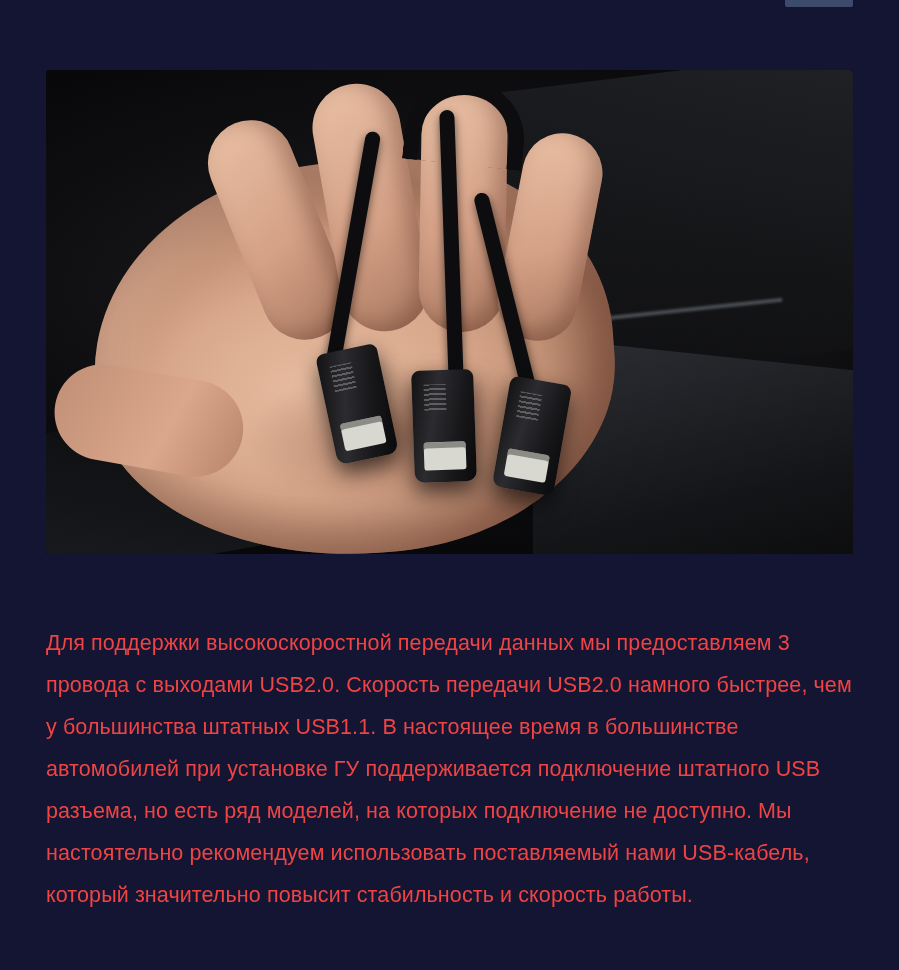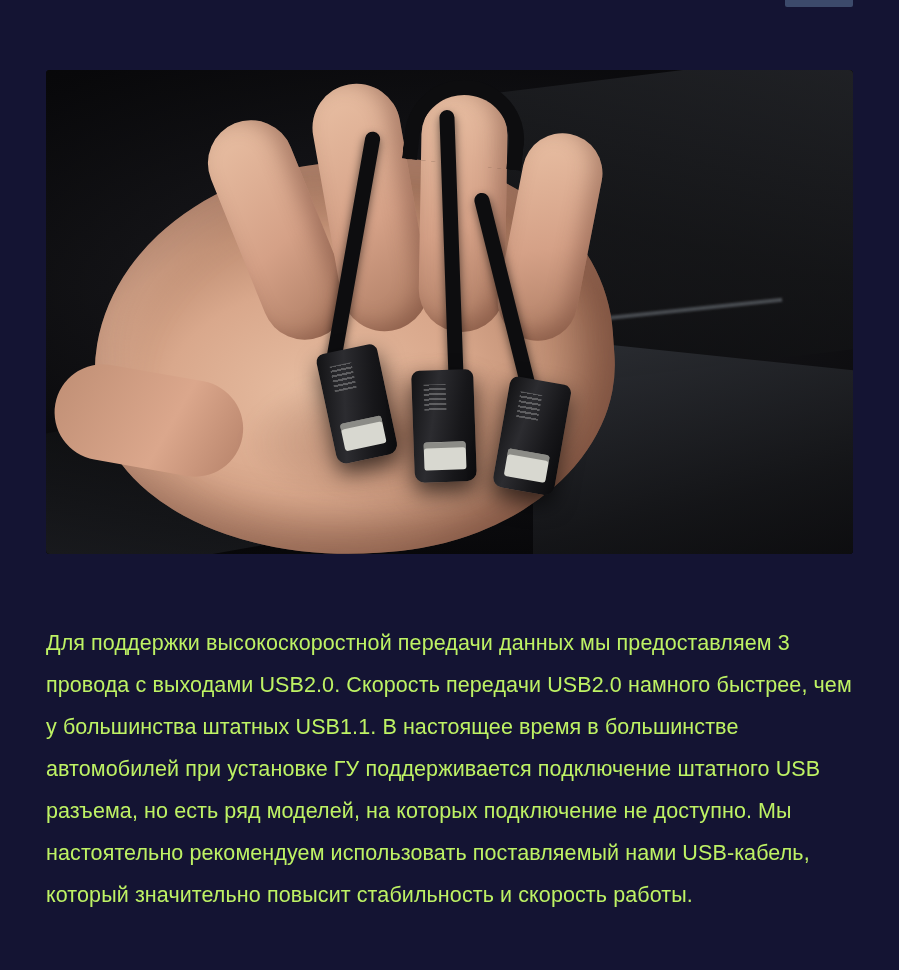--- a/index.html
+++ b/index.html
@@ -193,7 +193,7 @@
     left: 46px;
     top: 600px;
     width: 808px;
-    color: #bef264;
+    color: #ef4444;
     font-size: 21.5px;
     line-height: 42px;
     letter-spacing: 0.1px;

